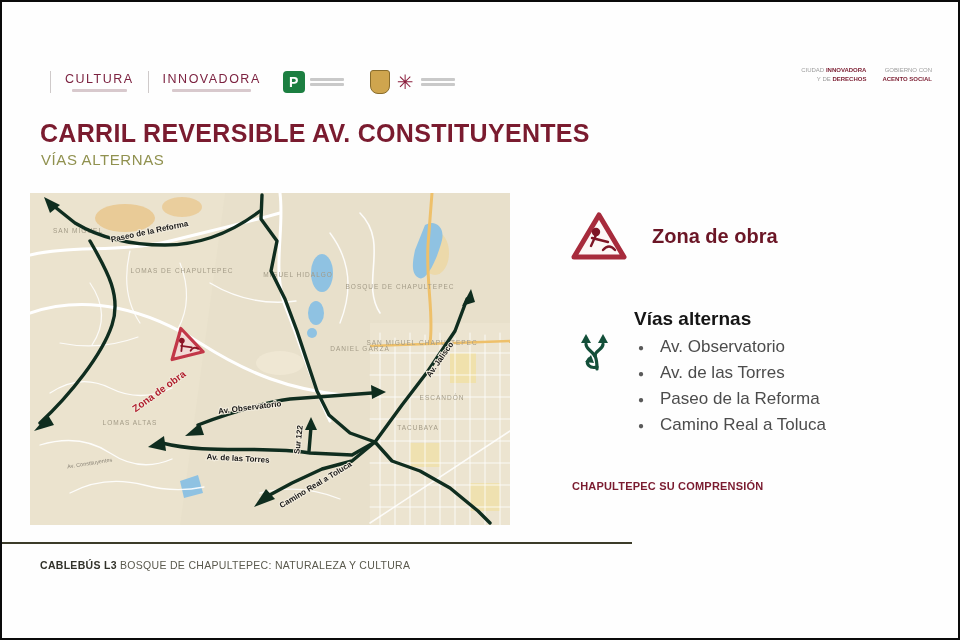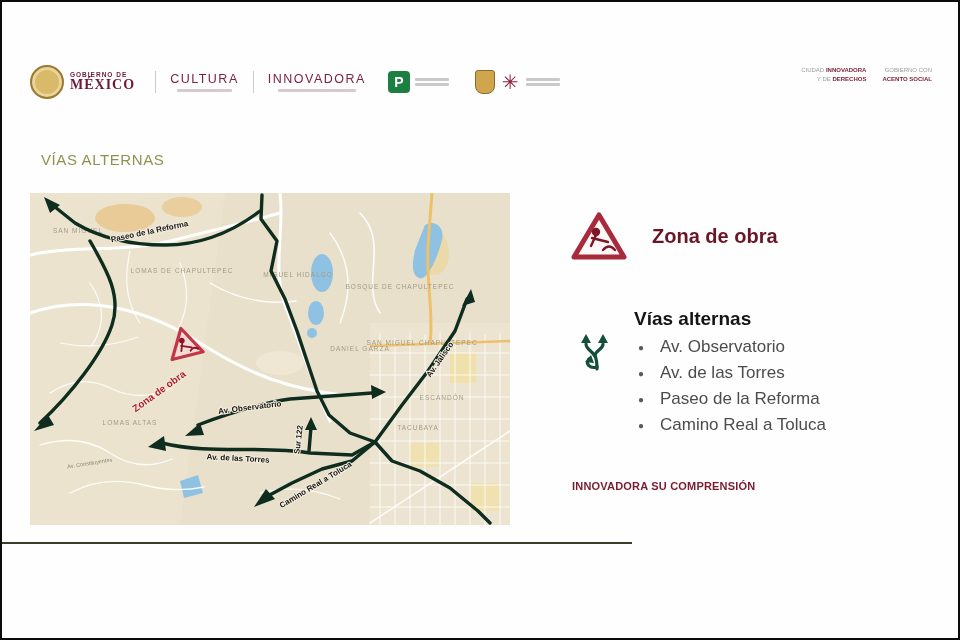--- a/index.html
+++ b/index.html
@@ -70,13 +70,6 @@
   <div class="frame"></div>
 
   <div class="header">
-    <div class="logo-gob">
-      <div class="seal"></div>
-      <div class="gob-txt">
-        <div class="gob-l1">GOBIERNO DE</div>
-        <div class="gob-l2">MÉXICO</div>
-      </div>
-    </div>
     <div class="hdr-div" style="margin-left:20px;"></div>
     <div class="wordmark">
       <span>CULTURA</span>

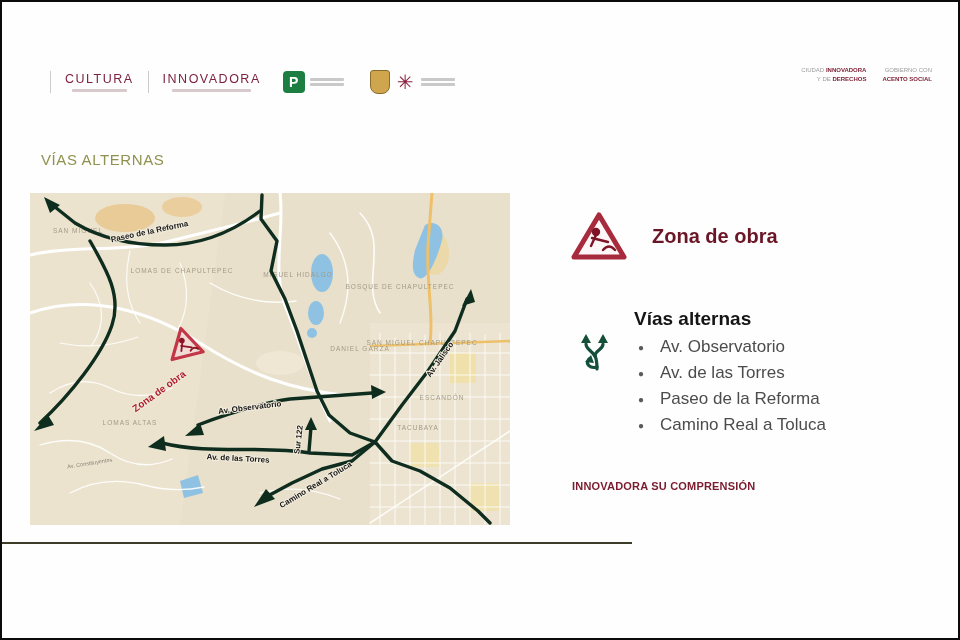--- a/index.html
+++ b/index.html
@@ -107,6 +107,7 @@
     </div>
   </div>
 
+  <div class="title">CARRIL REVERSIBLE AV. CONSTITUYENTES</div>
   <div class="subtitle">VÍAS ALTERNAS</div>
 
   <div class="map">

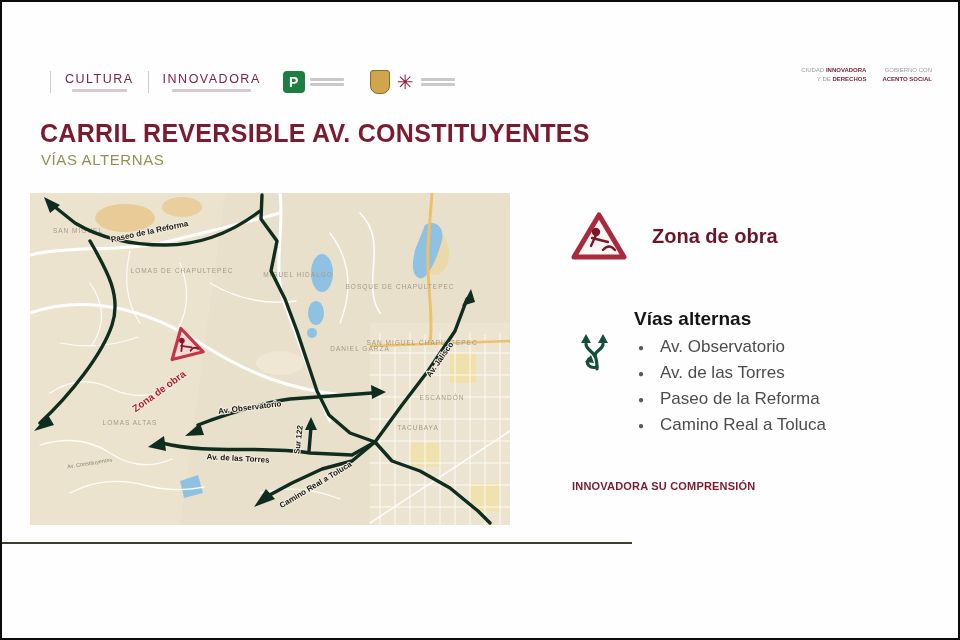--- a/index.html
+++ b/index.html
@@ -252,7 +252,7 @@
     </div>
   </div>
 
-  <div class="thanks">INNOVADORA SU COMPRENSIÓN</div>
+  <div class="thanks">CHAPULTEPEC SU COMPRENSIÓN</div>
 
   <div class="footer-line"></div>
 </div>

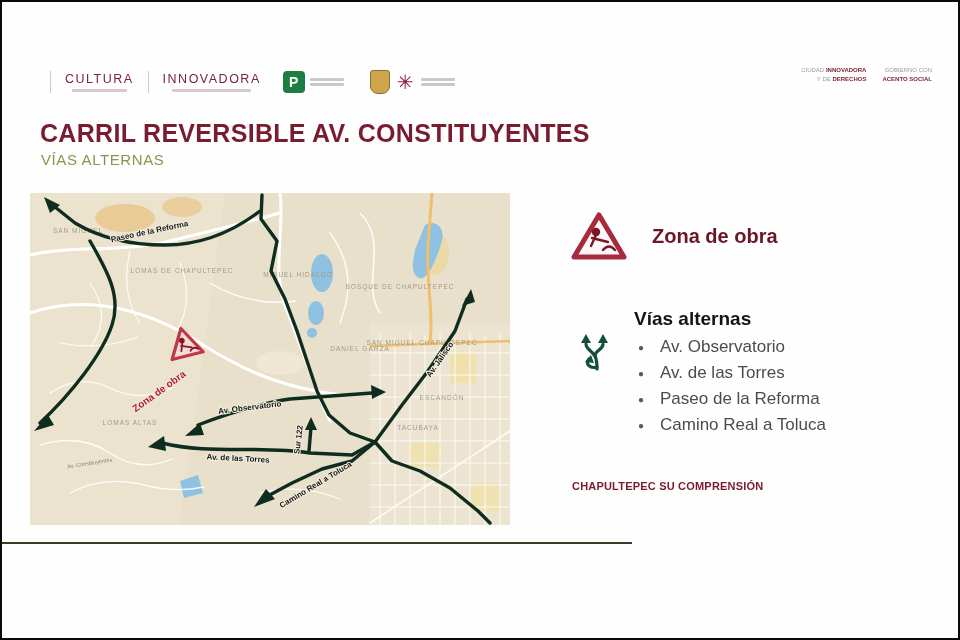--- a/index.html
+++ b/index.html
@@ -255,6 +255,9 @@
   <div class="thanks">CHAPULTEPEC SU COMPRENSIÓN</div>
 
   <div class="footer-line"></div>
+  <div class="footer-text">
+    <b>CABLEBÚS L3</b><span> BOSQUE DE CHAPULTEPEC: NATURALEZA Y CULTURA</span>
+  </div>
 </div>
 
 </body></html>

